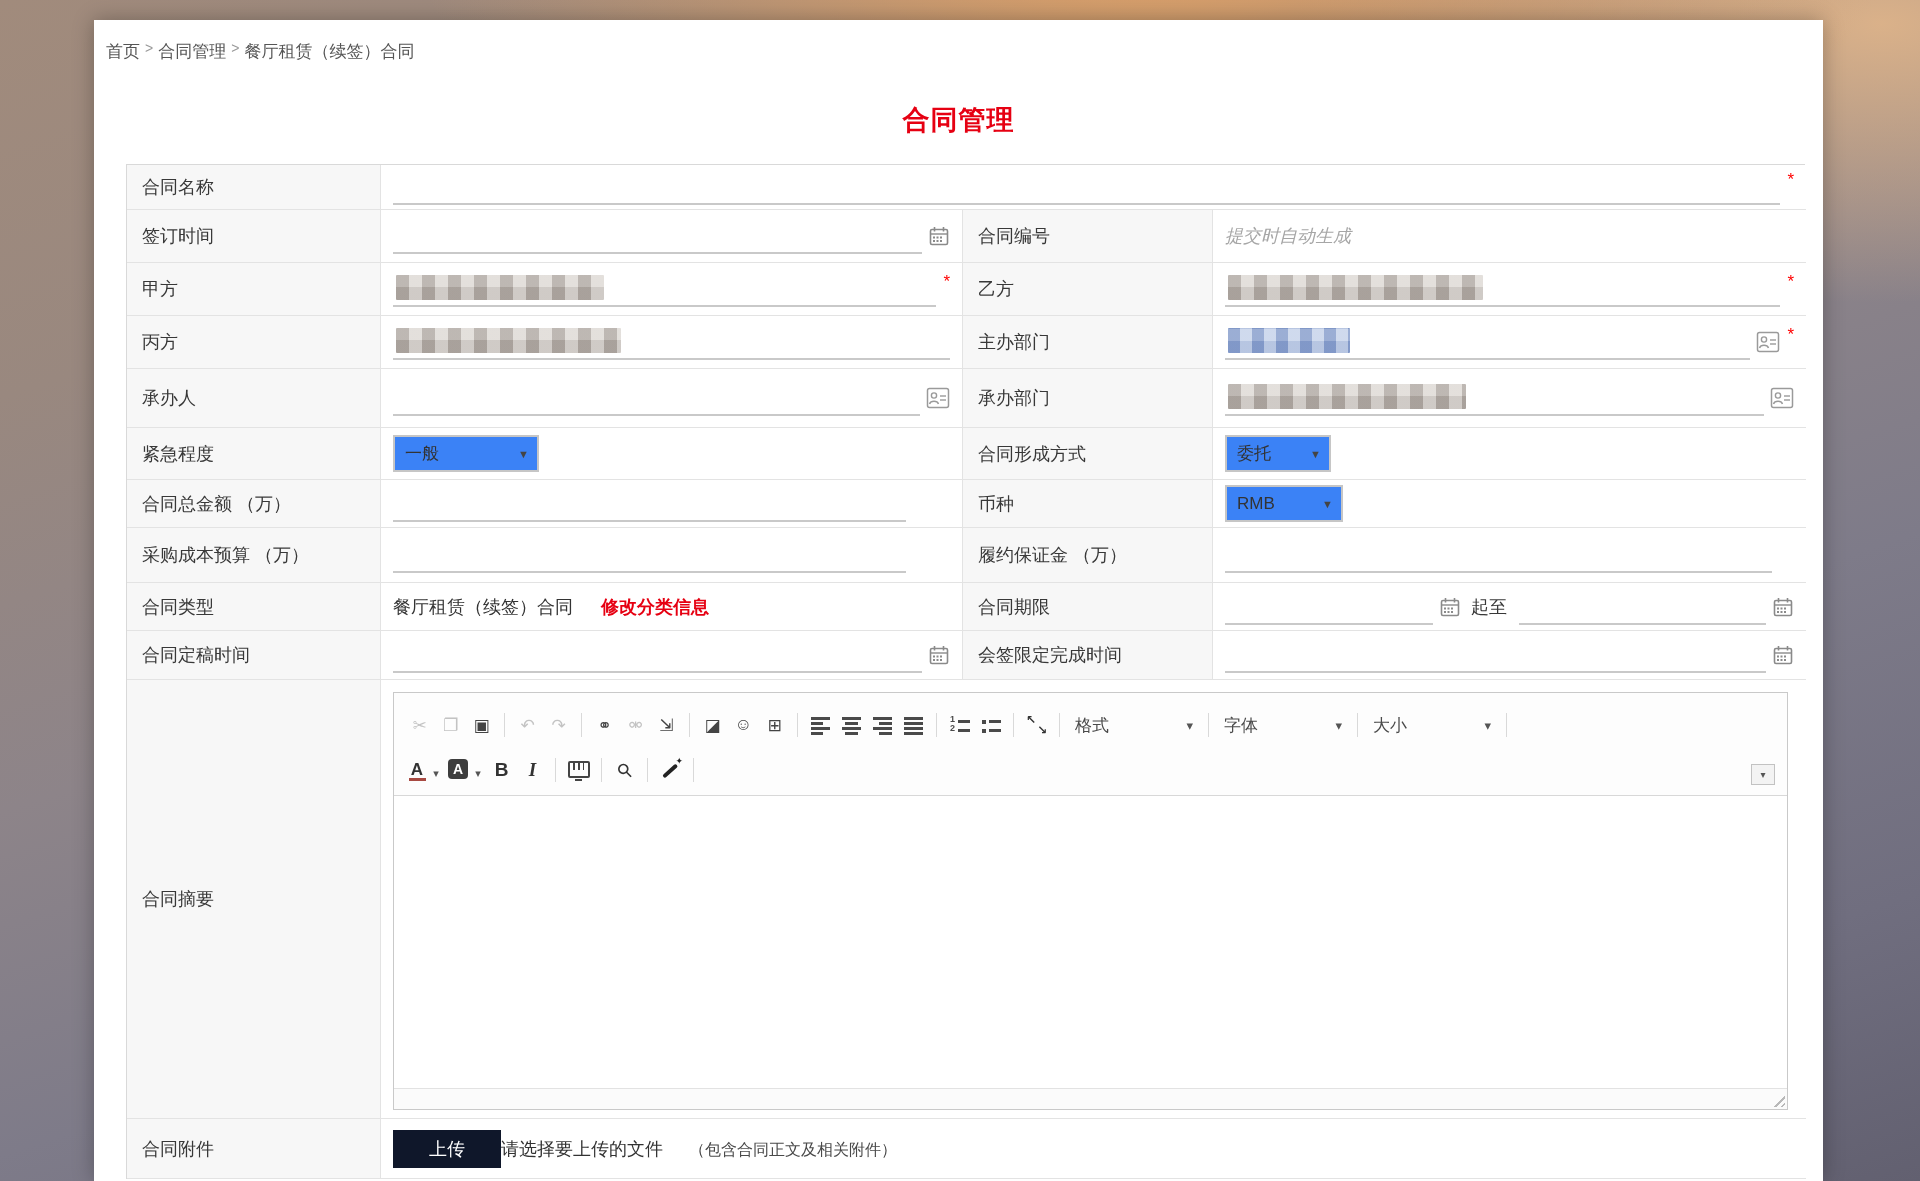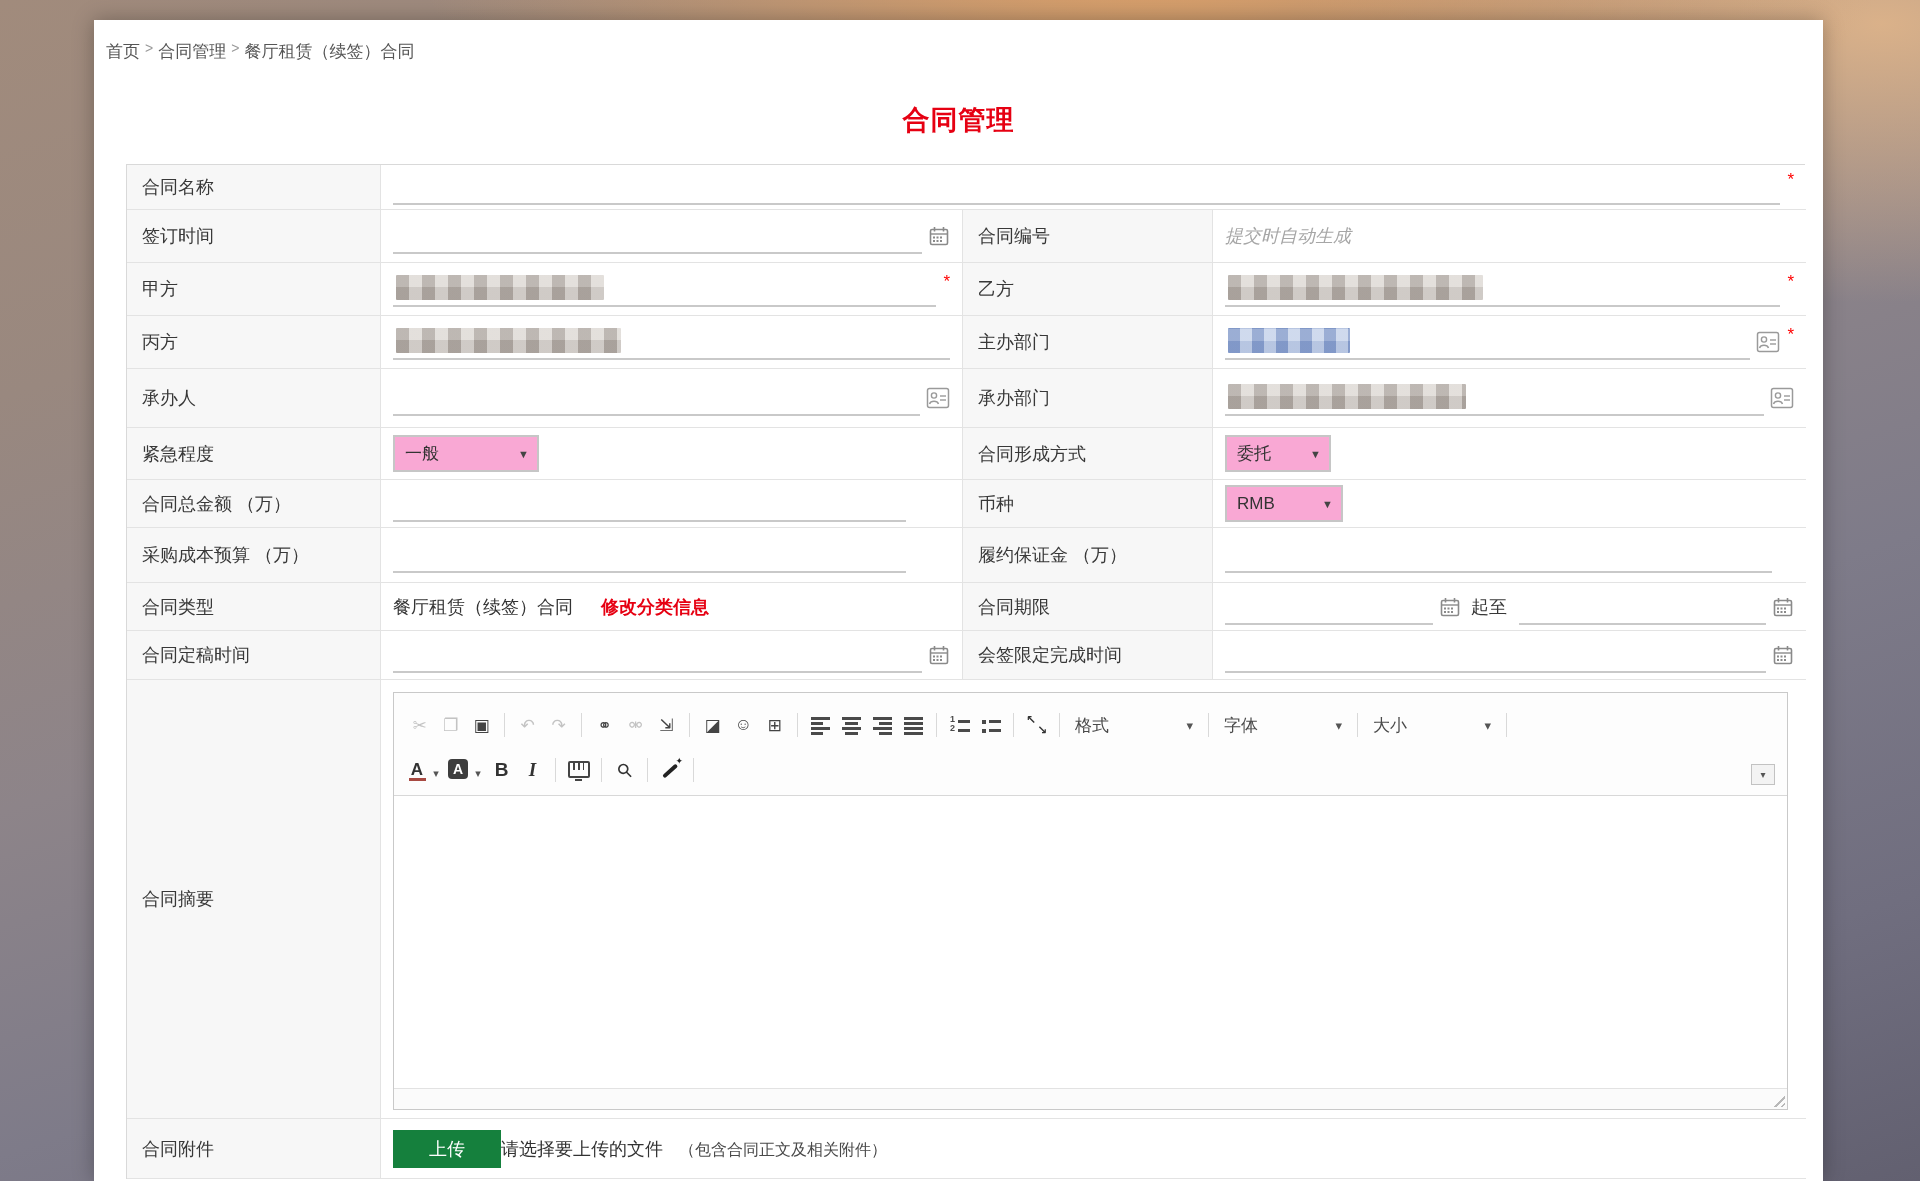--- a/index.html
+++ b/index.html
@@ -45,7 +45,7 @@
   .ficon{flex:0 0 auto;margin-left:6px;display:flex;align-items:center;cursor:pointer;}
   .term-sep{margin:0 12px 0 10px;color:#383838;}
   
-  .sel{display:flex;align-items:center;justify-content:space-between;height:33px;border:2px solid #c6c6c6;background:#f9a8d4;
+  .sel{display:flex;align-items:center;justify-content:space-between;height:33px;border:2px solid #c6c6c6;background:#3b82f6;
        padding:0 8px 0 10px;font-size:17px;color:#333;cursor:pointer;}
   .sel::after{content:"▼";font-size:11px;color:#444;margin-left:10px;}
   .w124{width:124px}.w84{width:84px}.w96{width:96px}

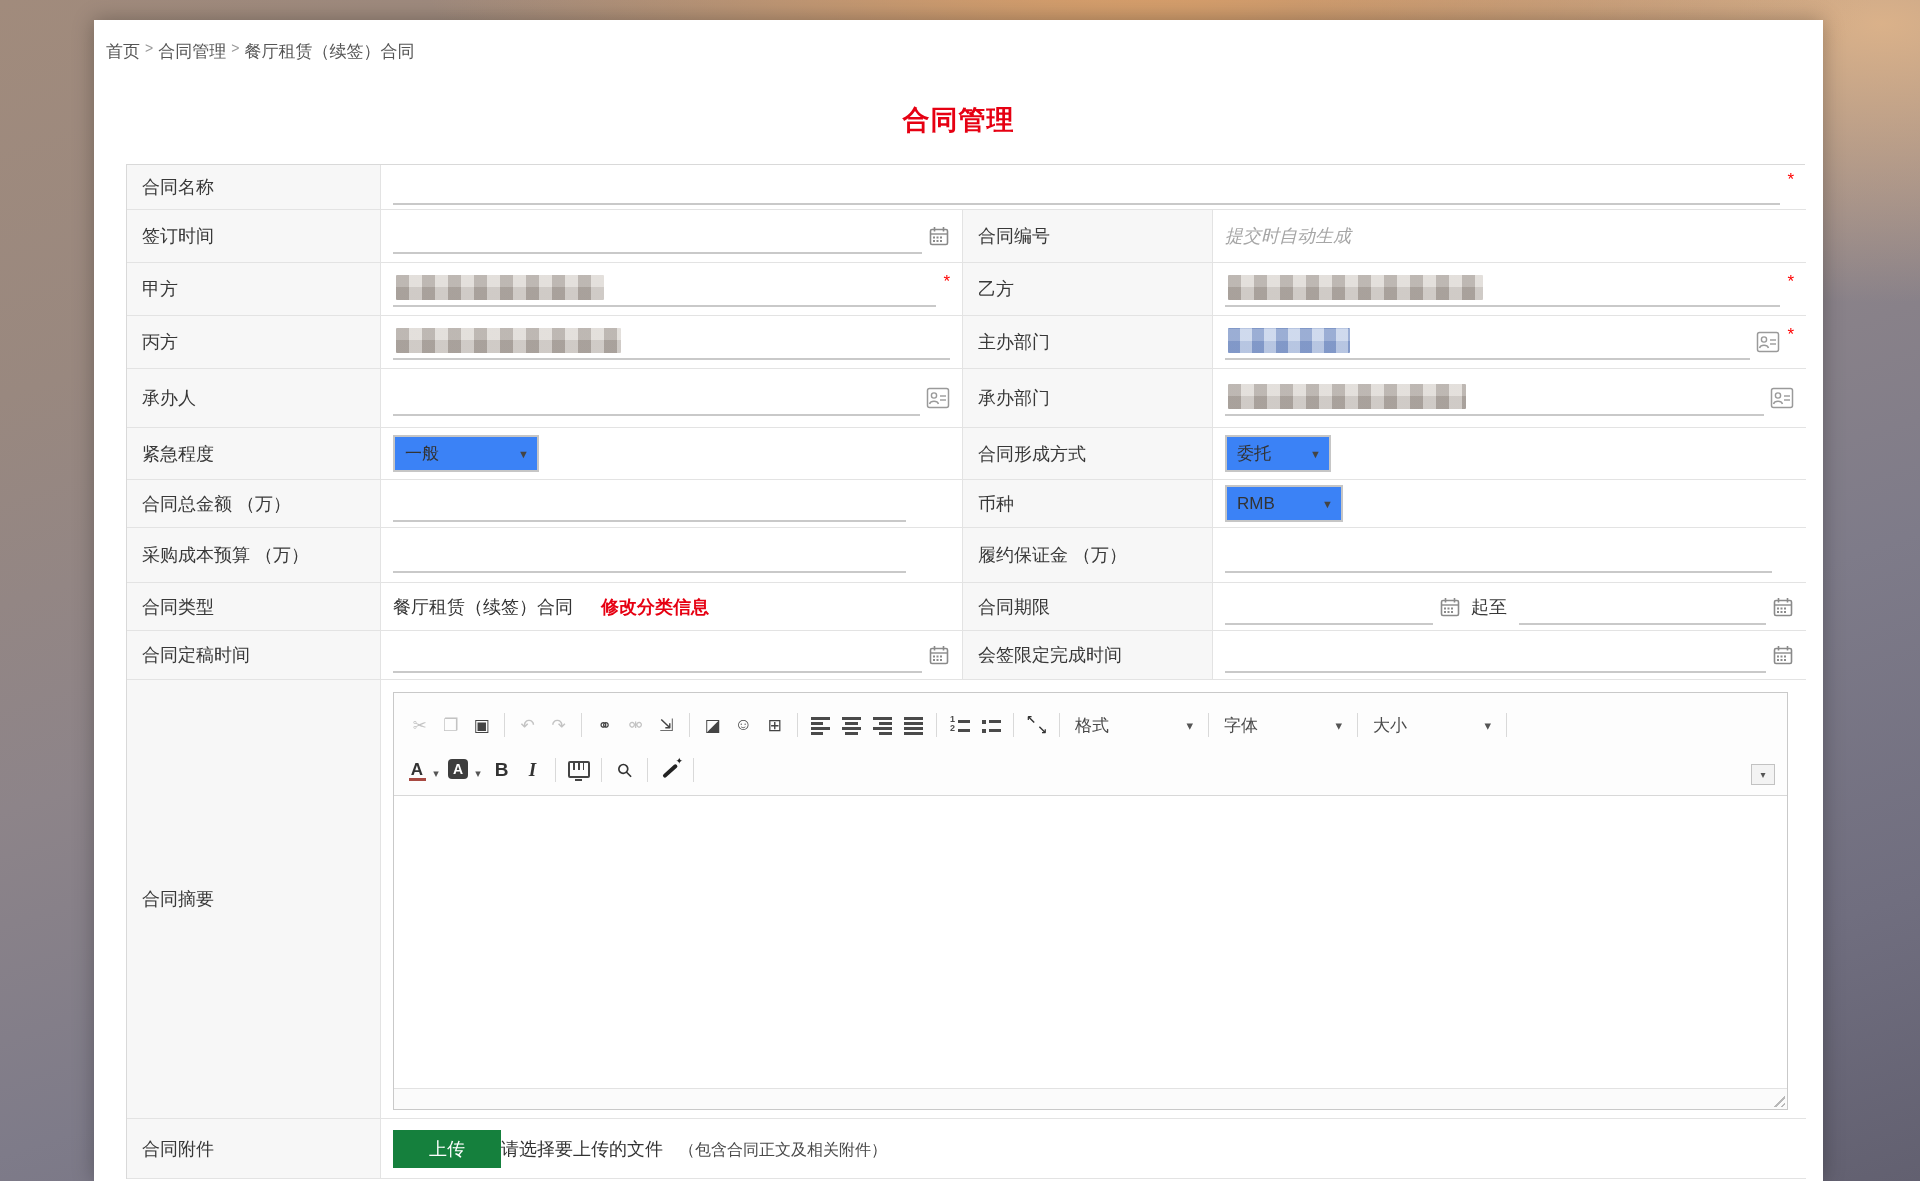--- a/index.html
+++ b/index.html
@@ -94,7 +94,7 @@
       background:repeating-linear-gradient(135deg,transparent 0 3px,#b9b9b9 3px 4.5px);
       clip-path:polygon(100% 0,100% 100%,0 100%);cursor:nwse-resize;}
   
-  .upload-btn{width:108px;height:38px;background:#15803d;color:#fff;font-size:18px;display:flex;align-items:center;justify-content:center;cursor:pointer;flex:0 0 auto;}
+  .upload-btn{width:108px;height:38px;background:#0f172a;color:#fff;font-size:18px;display:flex;align-items:center;justify-content:center;cursor:pointer;flex:0 0 auto;}
   .att-hint{margin-left:0;color:#333;font-size:18px;}
   .att-note{margin-left:16px;color:#4a4a4a;font-size:16px;padding-top:4px;}
 </style>

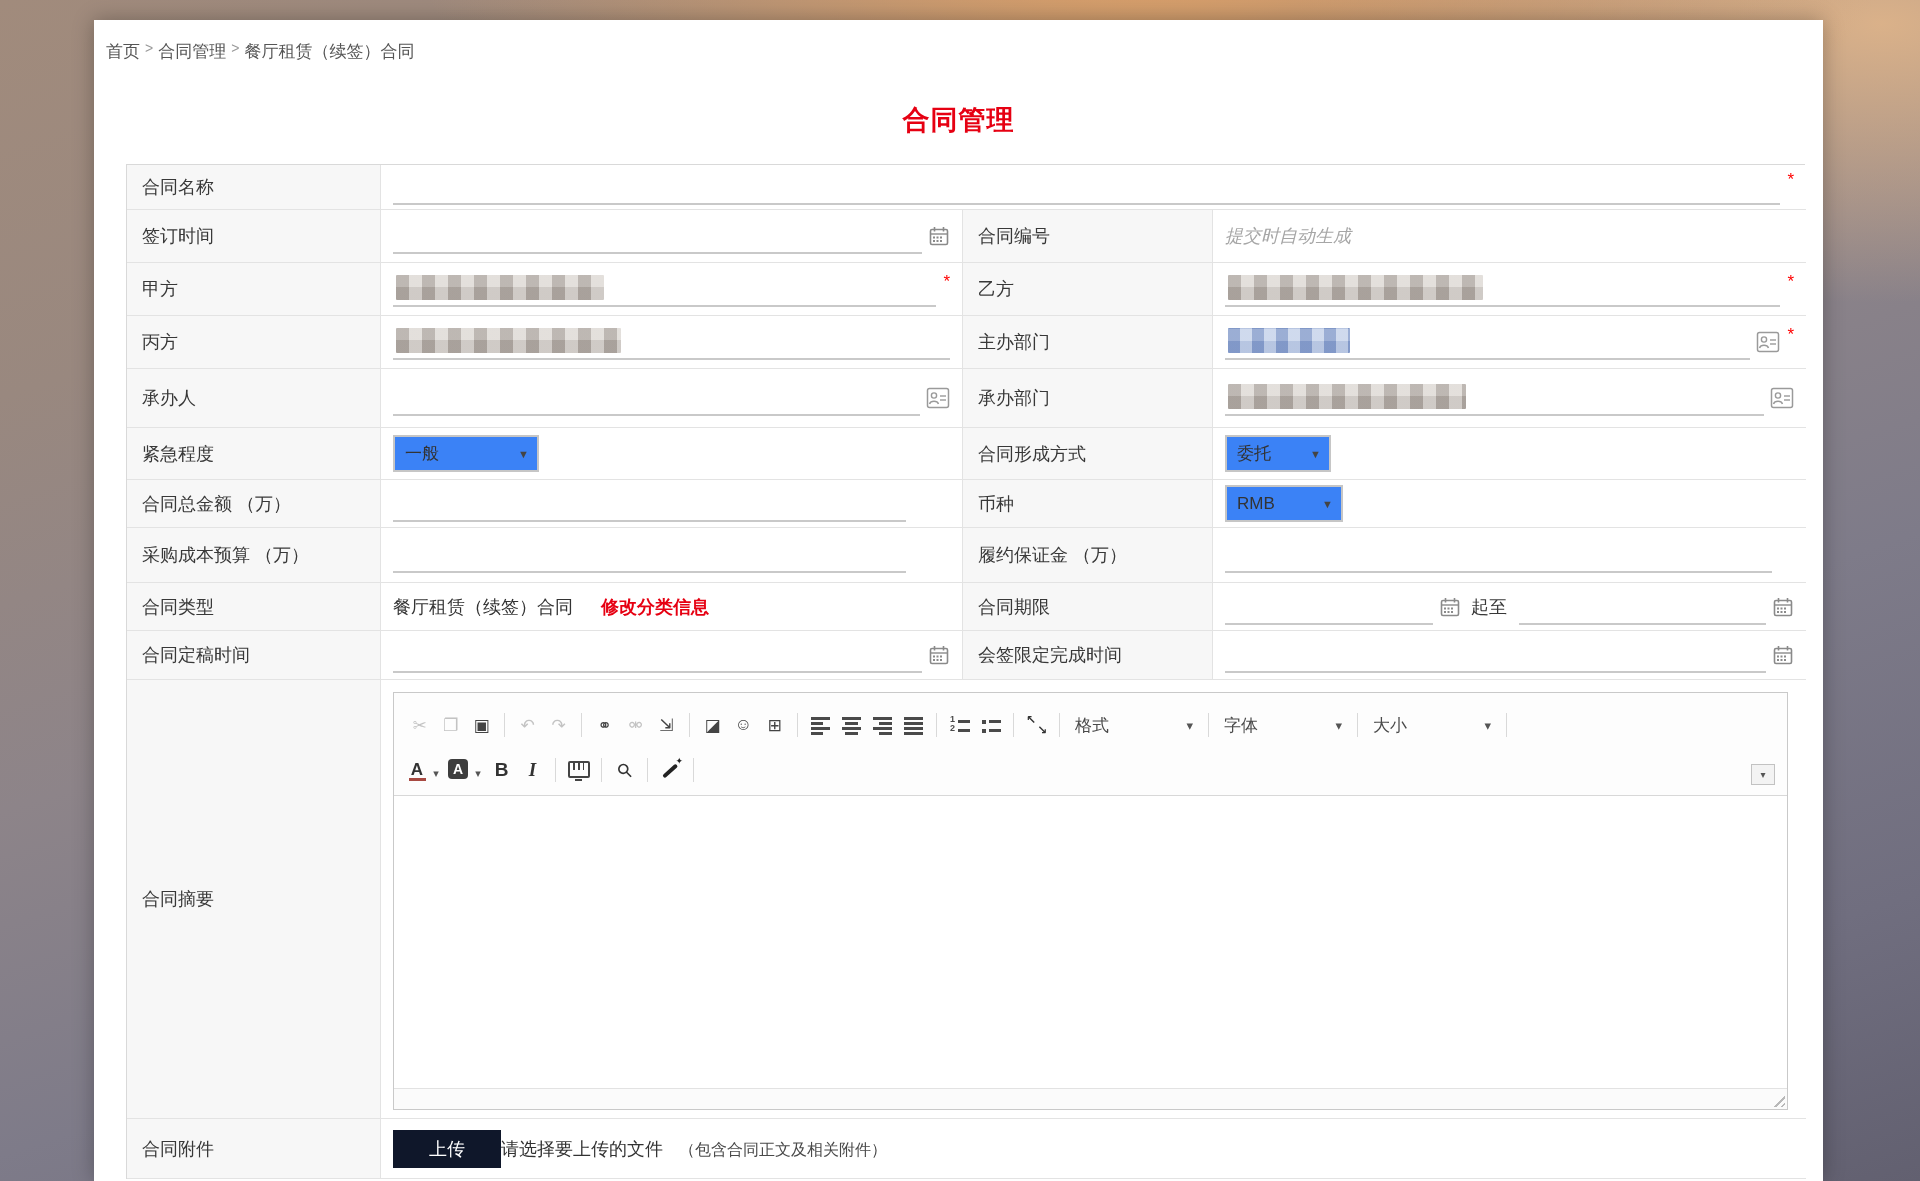--- a/index.html
+++ b/index.html
@@ -96,7 +96,7 @@
   
   .upload-btn{width:108px;height:38px;background:#0f172a;color:#fff;font-size:18px;display:flex;align-items:center;justify-content:center;cursor:pointer;flex:0 0 auto;}
   .att-hint{margin-left:0;color:#333;font-size:18px;}
-  .att-note{margin-left:16px;color:#4a4a4a;font-size:16px;padding-top:4px;}
+  .att-note{margin-left:26px;color:#4a4a4a;font-size:16px;padding-top:4px;}
 </style>
 </head>
 <body>

